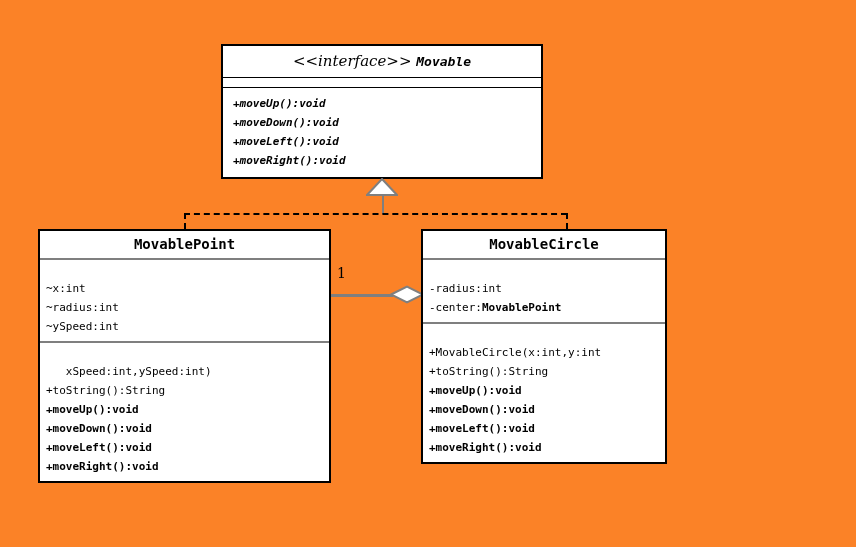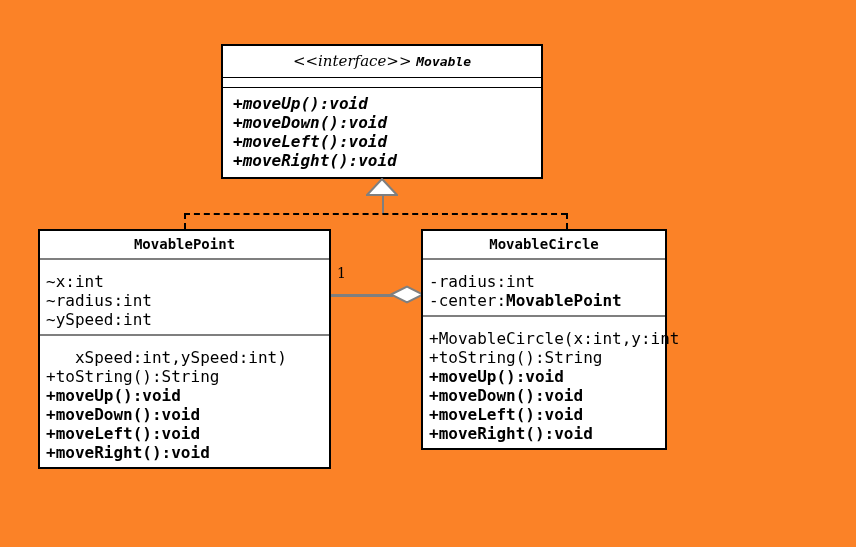--- a/index.html
+++ b/index.html
@@ -52,7 +52,7 @@
   }
   .member {
     font-family: "DejaVu Sans Mono", monospace;
-    font-size: 16px;
+    font-size: 11px;
     line-height: 19px;
     color: #000;
     white-space: pre;

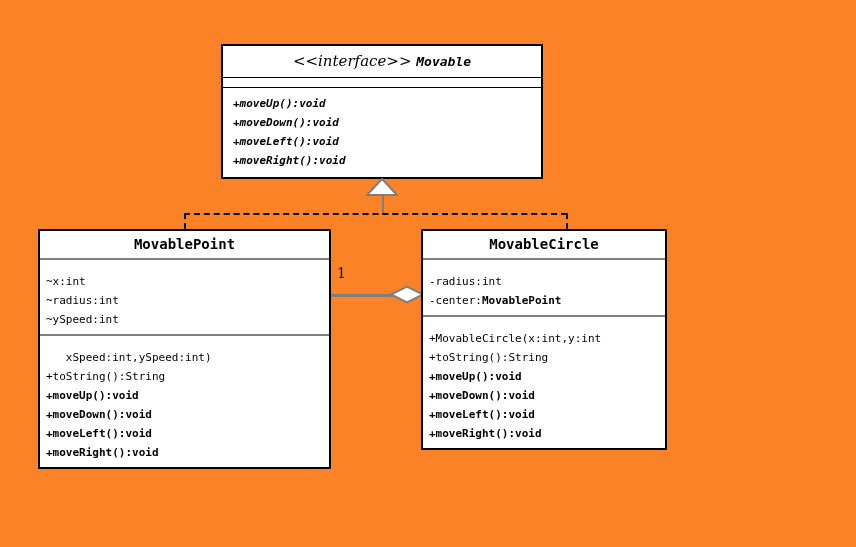--- a/index.html
+++ b/index.html
@@ -44,7 +44,7 @@
     border-top: 2px solid #7f7f7f;
   }
   .compartment {
-    padding: 12px 2px 5px 6px;
+    padding: 19px 2px 5px 6px;
   }
   .compartment.empty {
     height: 9px;

